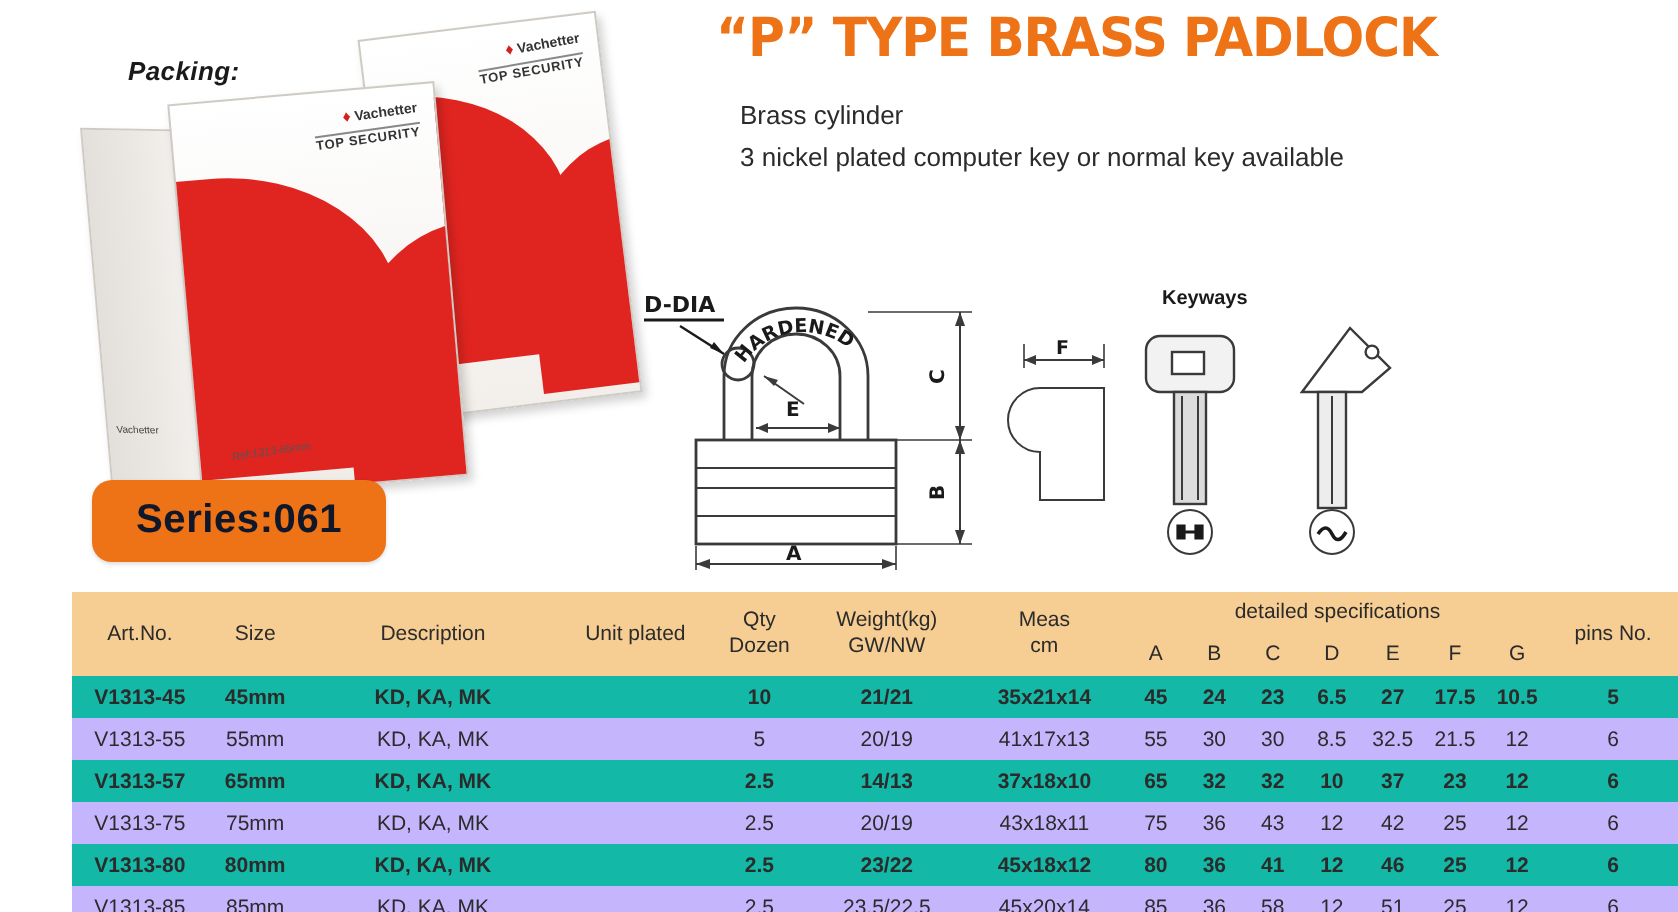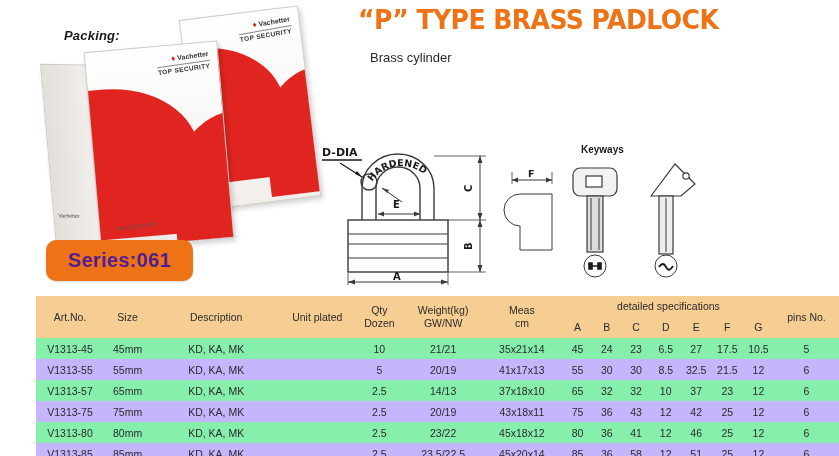--- a/index.html
+++ b/index.html
@@ -188,6 +188,7 @@
   <div class="title">“P” TYPE BRASS PADLOCK</div>
   <div class="bullets">
     <div>Brass cylinder</div>
+    <div>3 nickel plated computer key or normal key available</div>
   </div>
 
   <div class="diagram">

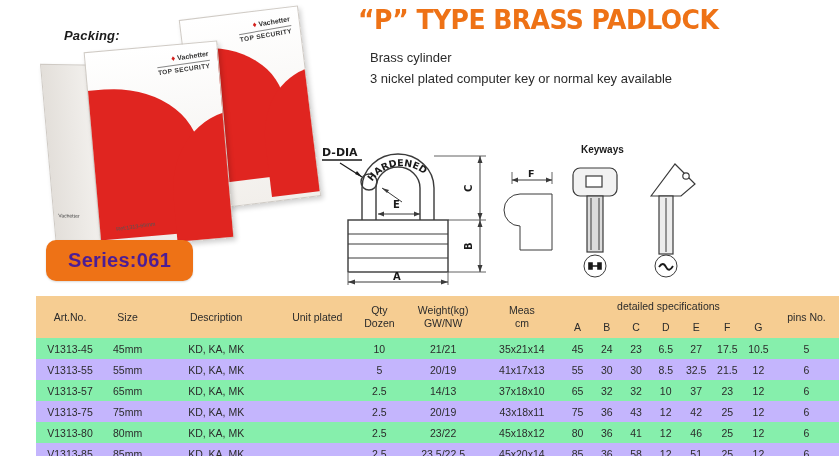--- a/index.html
+++ b/index.html
@@ -84,7 +84,7 @@
   
   .series-badge{
     position:absolute;left:46px;top:240px;
-    background:#ee7216;color:#4c1d95;
+    background:#ee7216;color:#0f172a;
     border-radius:10px;
     padding:9px 22px;
     font-size:20px;font-weight:bold;

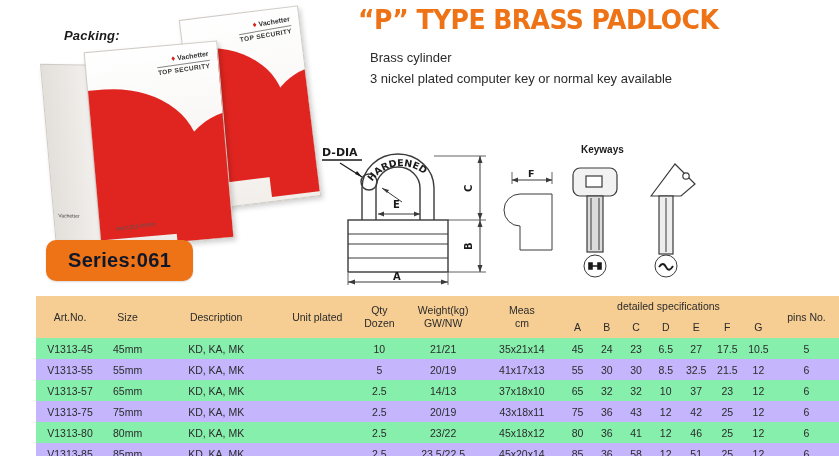--- a/index.html
+++ b/index.html
@@ -136,7 +136,7 @@
     line-height:13px;
   }
   .hdr-group{ background:#f6cd92; }
-  .row-odd td{ background:#86efac; }
+  .row-odd td{ background:#14b8a6;font-weight:bold; }
   .row-even td{ background:#c4b5fd; }
   .c-art{ width:74px; text-align:left; padding-left:12px;}
   .c-size{ width:52px; text-align:left;}

